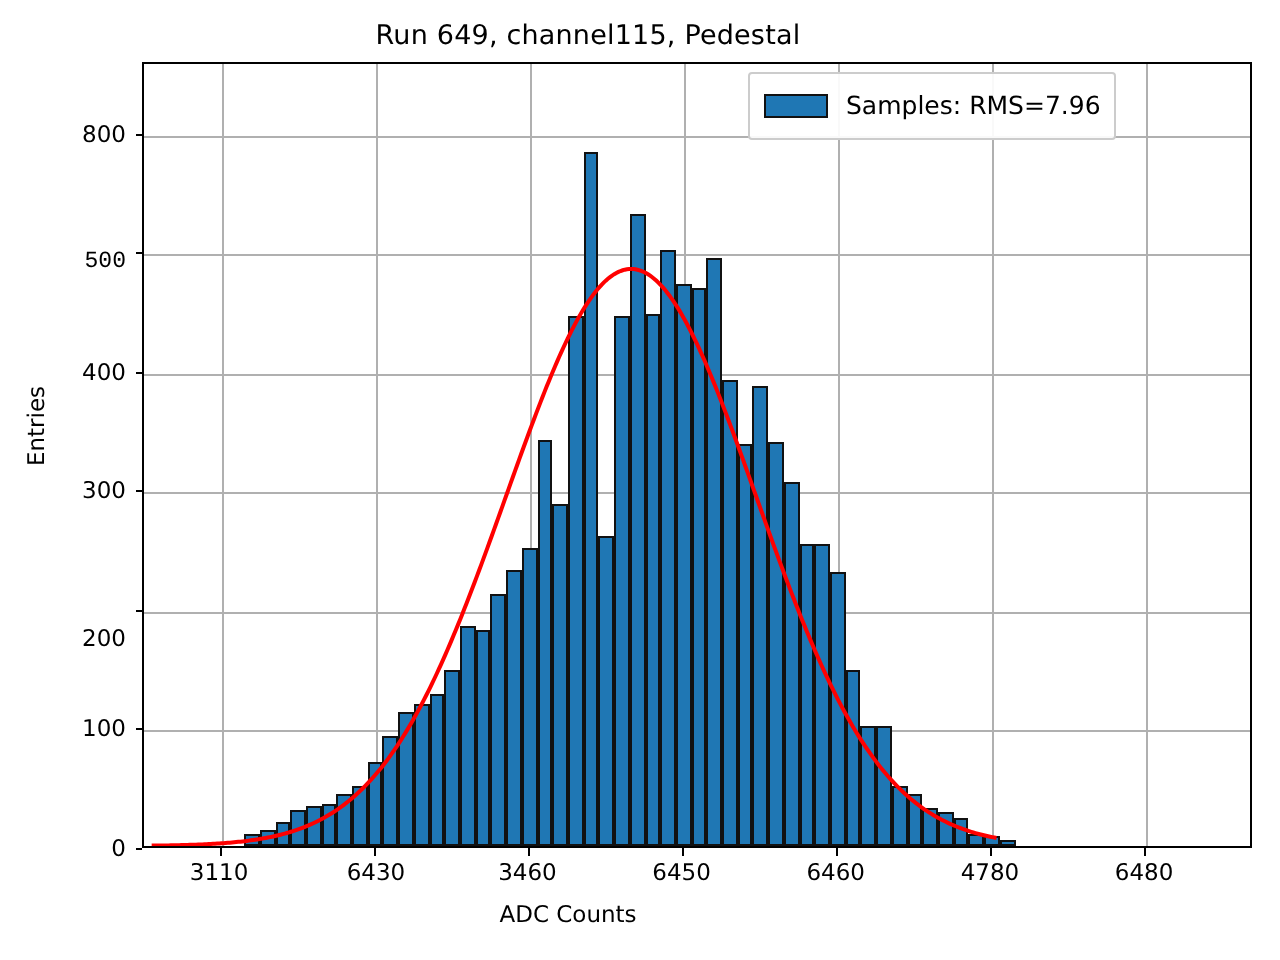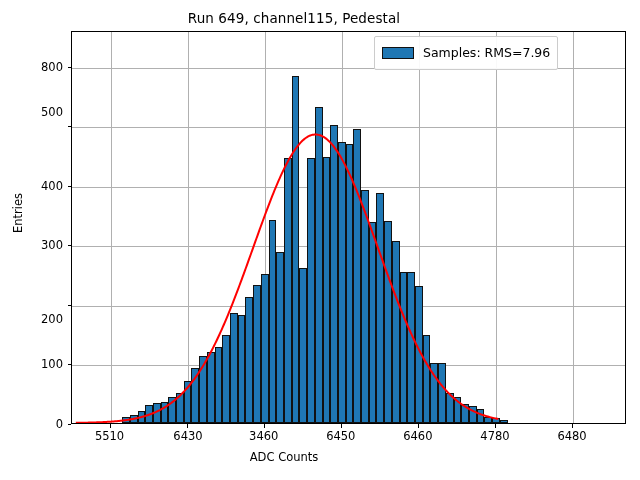--- a/index.html
+++ b/index.html
@@ -288,7 +288,7 @@
       <div class="tick-y" style="top: 185.818px;"></div>
       <div class="ticklabel-y" style="top: 185.818px;">400</div>
       <div class="tick-y" style="top: 126.273px;"></div>
-      <div class="ticklabel-y" style="top: 112px;">500</div>
+      <div class="ticklabel-y" style="top: 131px; font-family: Liberation Mono, monospace;">500</div>
       <div class="tick-y" style="top: 66.7273px;"></div>
       <div class="ticklabel-y" style="top: 66.7273px;">800</div>
     </div>

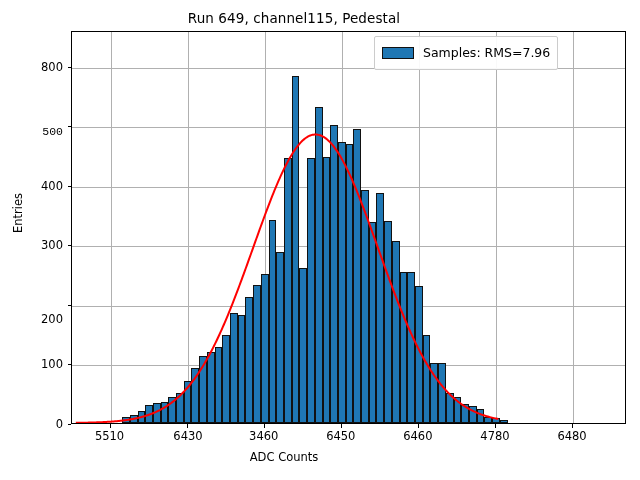--- a/index.html
+++ b/index.html
@@ -262,7 +262,7 @@
 
   <div id="ticks-x">
       <div class="tick-x" style="left: 109.542px;"></div>
-      <div class="ticklabel-x" style="left: 109.542px;">5510</div>
+      <div class="ticklabel-x" style="left: 109.542px;">3110</div>
       <div class="tick-x" style="left: 186.625px;"></div>
       <div class="ticklabel-x" style="left: 188px;">6430</div>
       <div class="tick-x" style="left: 263.708px;"></div>

